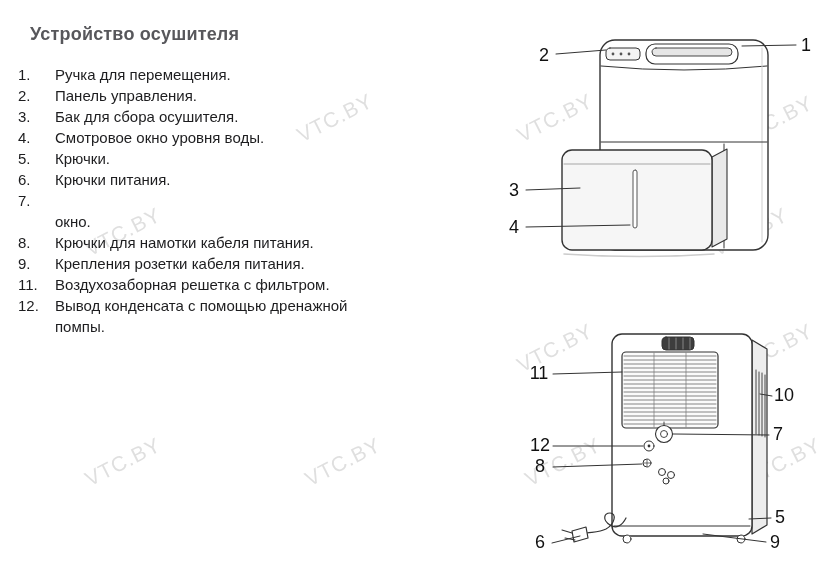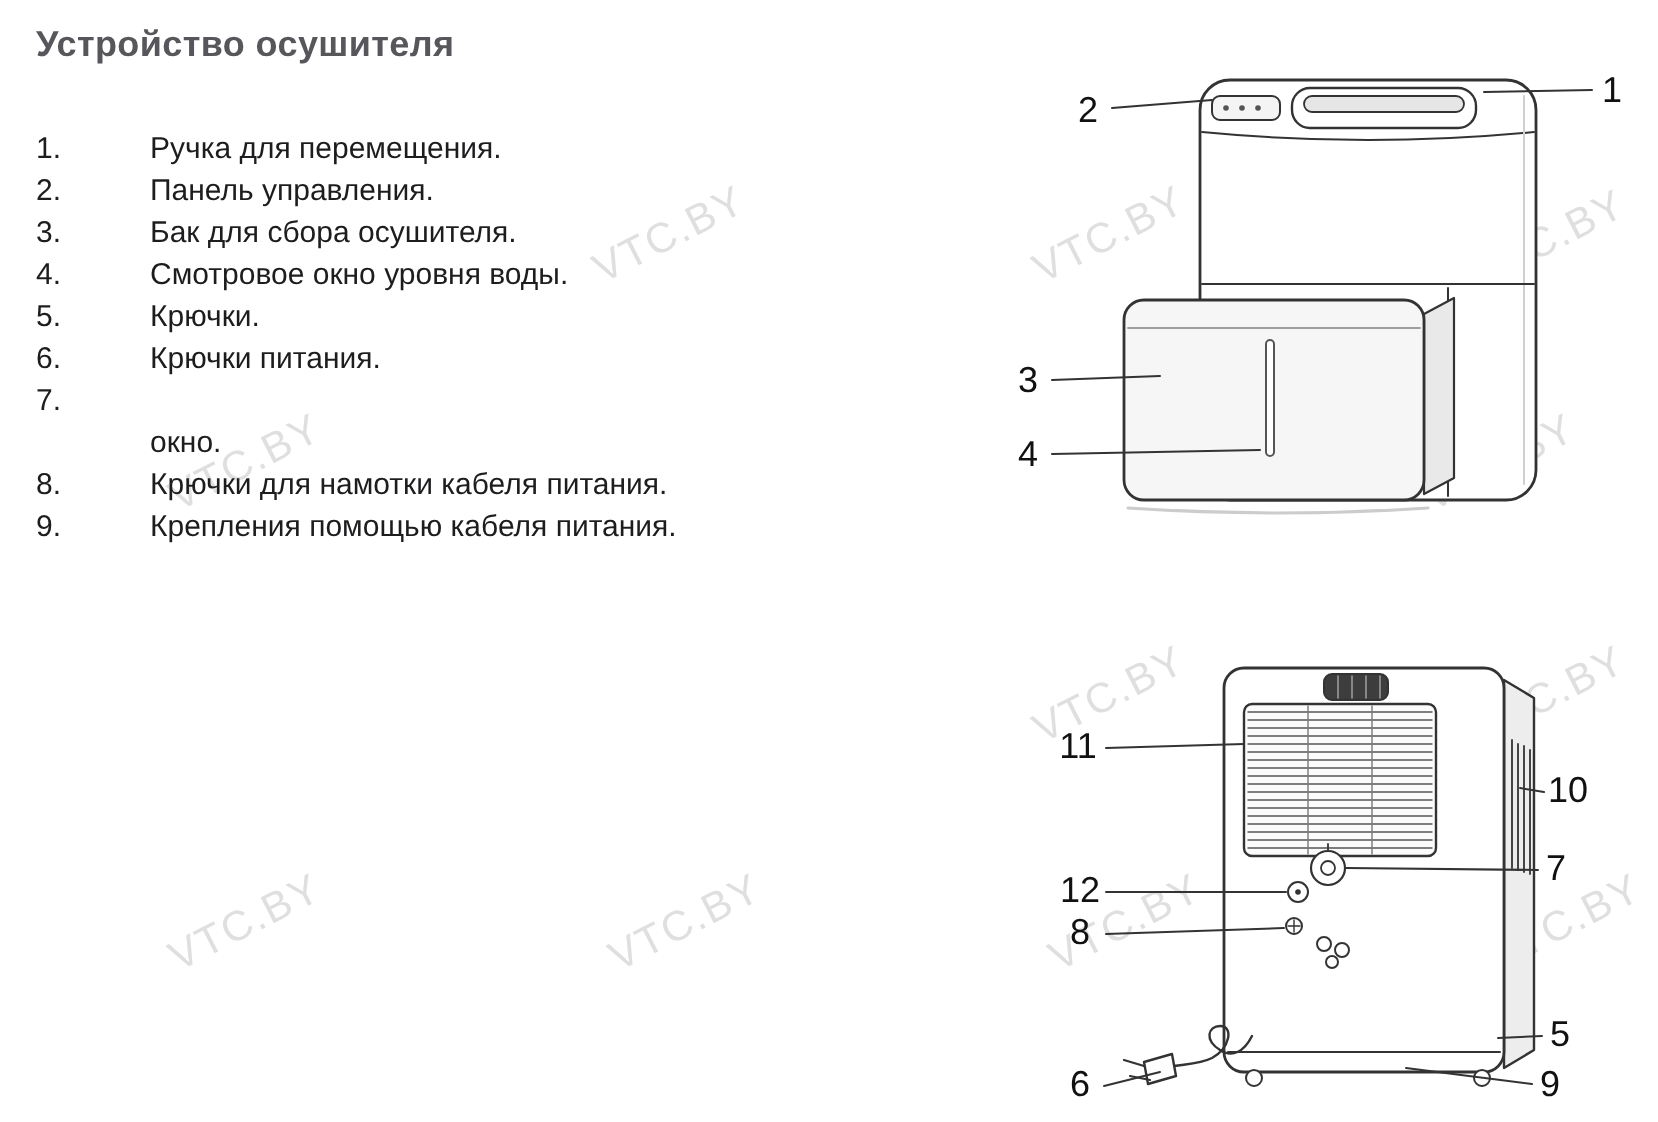--- a/index.html
+++ b/index.html
@@ -9,7 +9,7 @@
   .wm{position:absolute;z-index:1;transform:rotate(-27deg);color:#cbcbcb;opacity:.6;
       font-size:21px;letter-spacing:1px;white-space:nowrap;user-select:none;}
   
-  .title{position:absolute;left:18px;top:12px;z-index:3;margin:0;
+  .title{position:absolute;left:18px;top:12px;z-index:3;margin:12px;
          font-size:18px;font-weight:bold;color:#57575b;letter-spacing:.2px;}
   
   .parts{position:absolute;left:18px;top:64px;width:470px;z-index:3;}

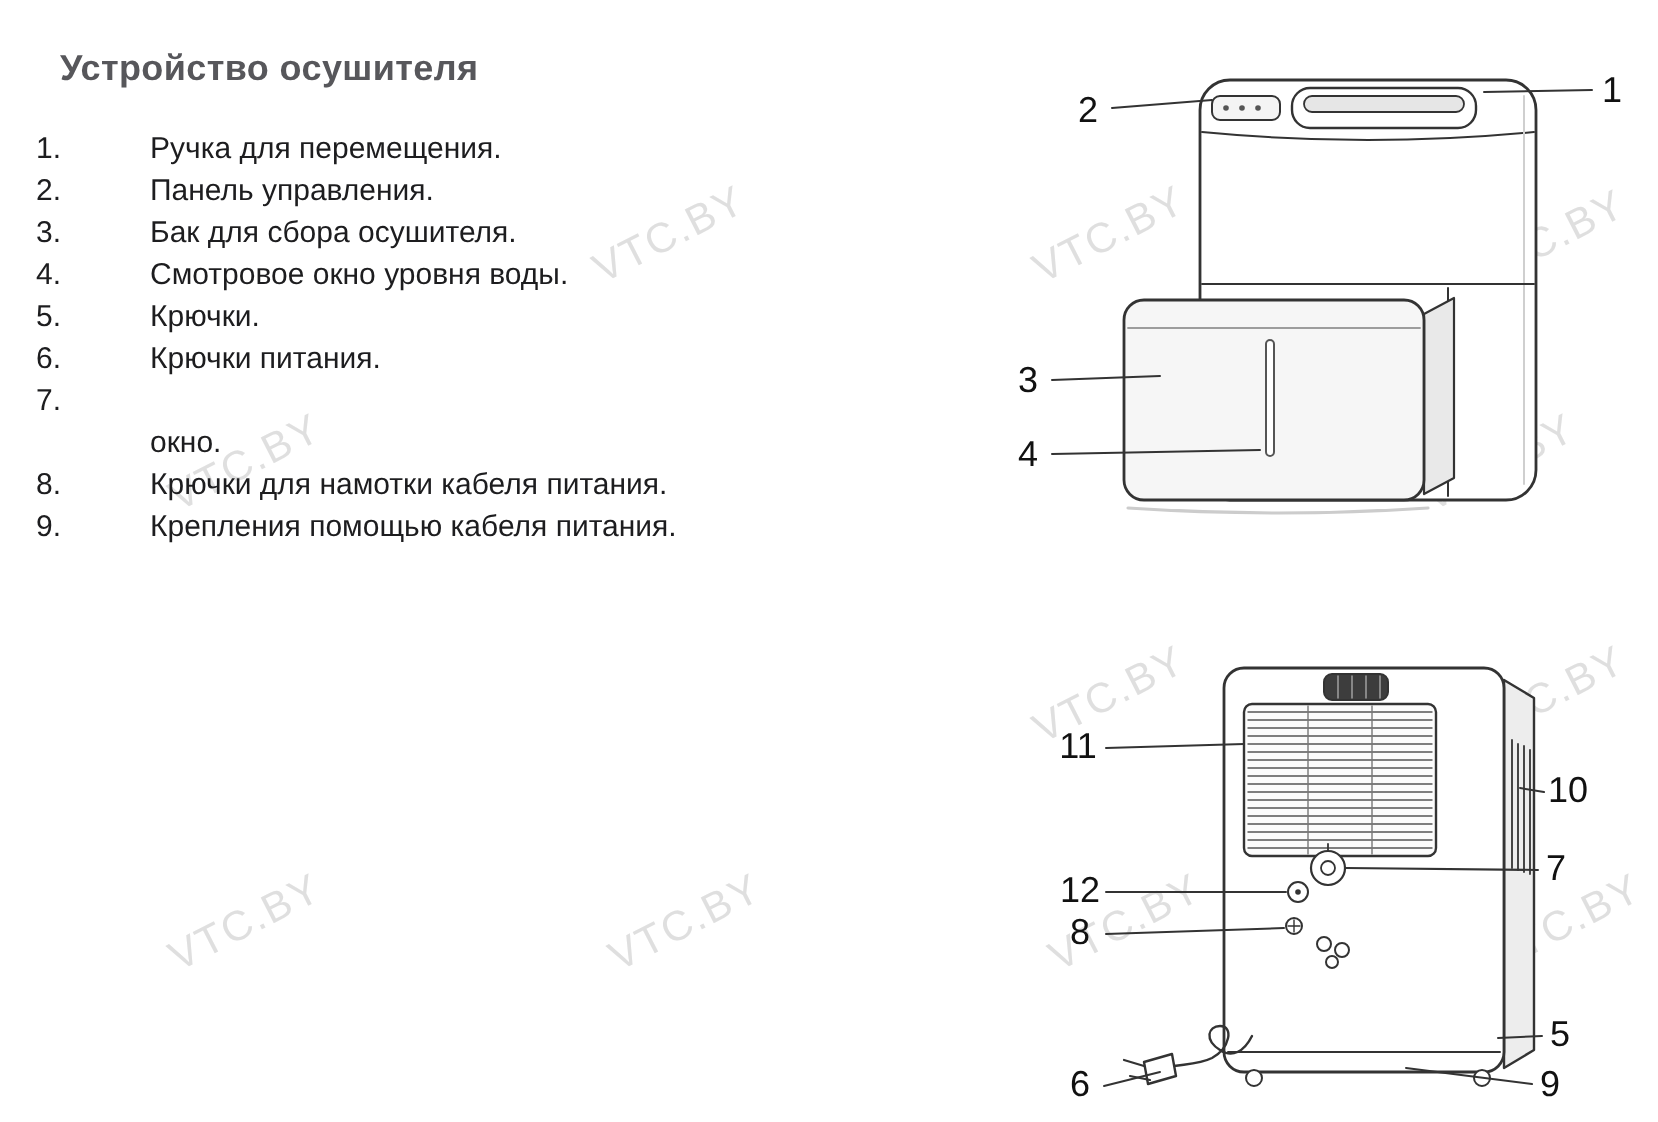--- a/index.html
+++ b/index.html
@@ -15,7 +15,7 @@
   .parts{position:absolute;left:18px;top:64px;width:470px;z-index:3;}
   .row{display:flex;font-size:15px;line-height:21px;color:#1d1d1f;}
   .n{flex:0 0 37px;width:37px;}
-  .t{flex:1;margin-left:20px;}
+  .t{flex:1;}
   
   .diag{position:absolute;z-index:2;}
   .diag text{font-family:"Liberation Sans",sans-serif;font-size:18px;fill:#111;}

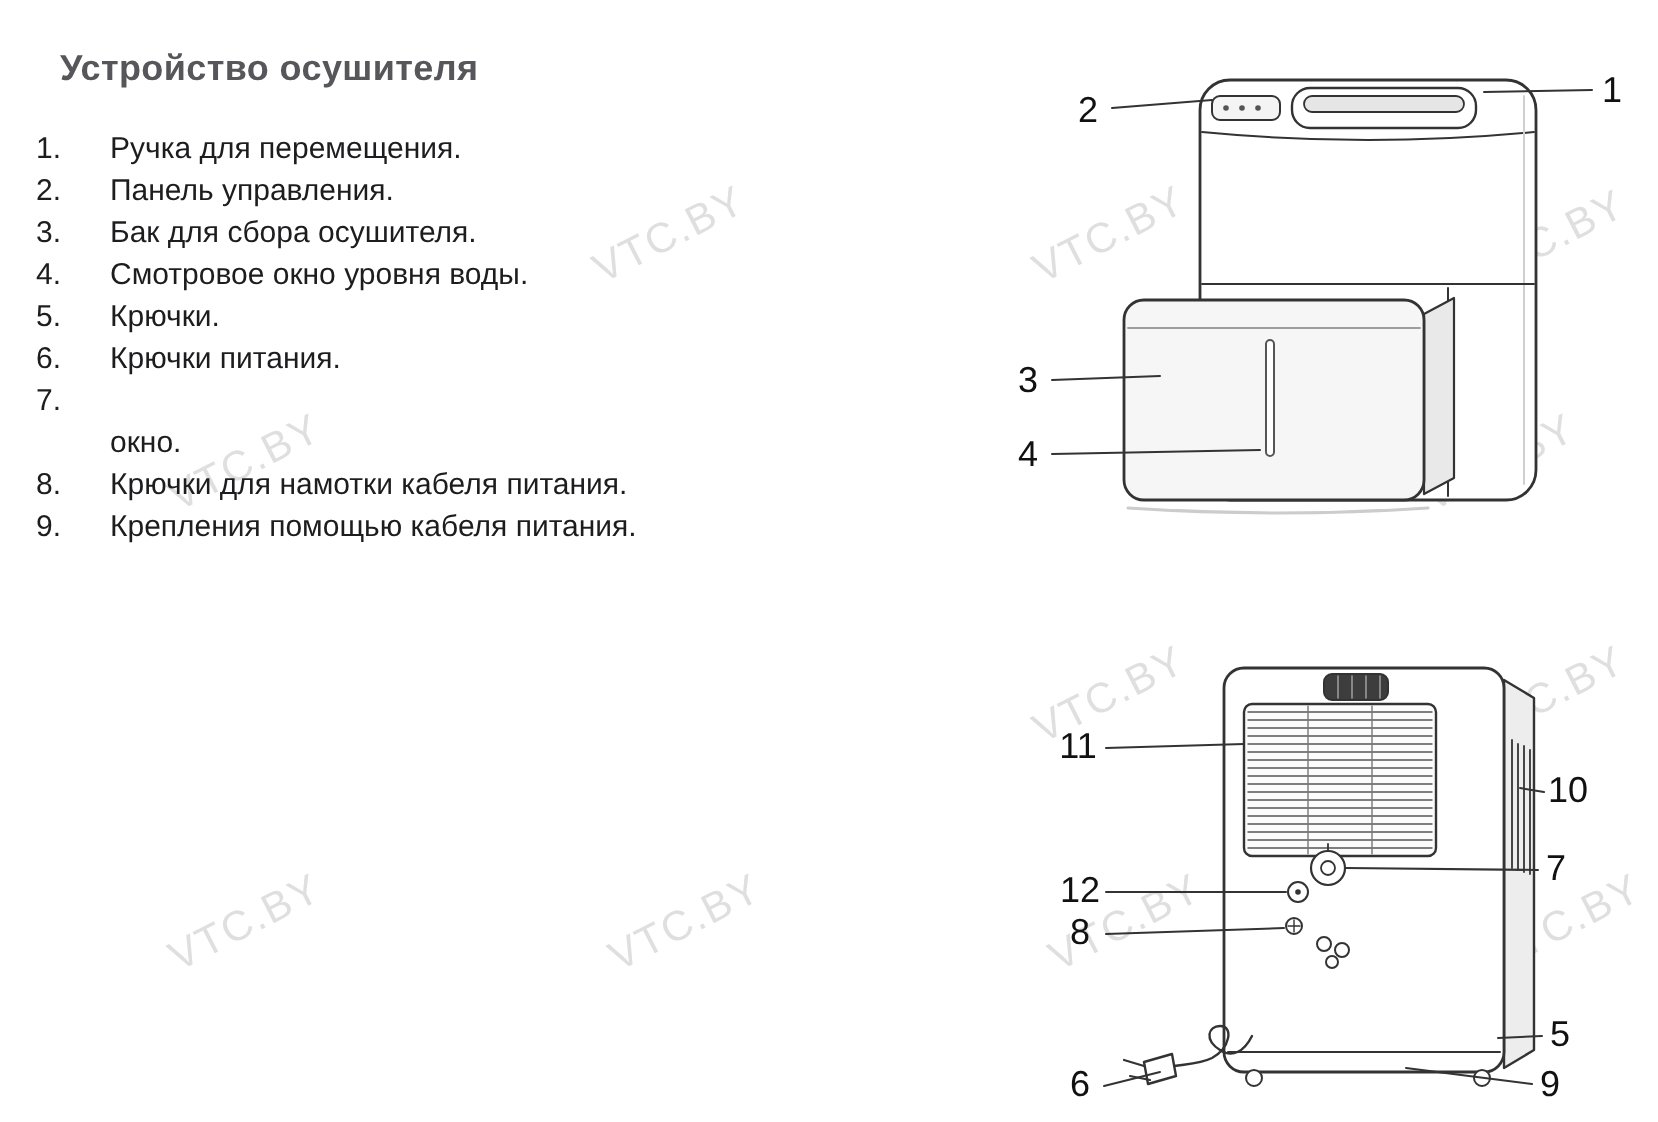--- a/index.html
+++ b/index.html
@@ -79,7 +79,7 @@
     </div>
     <div class="row">
       <span class="n">9.</span>
-      <span class="t">Крепления помощью кабеля питания.</span>
+      <span class="t">Крепления розетки кабеля питания.</span>
     </div>
   </div>
 

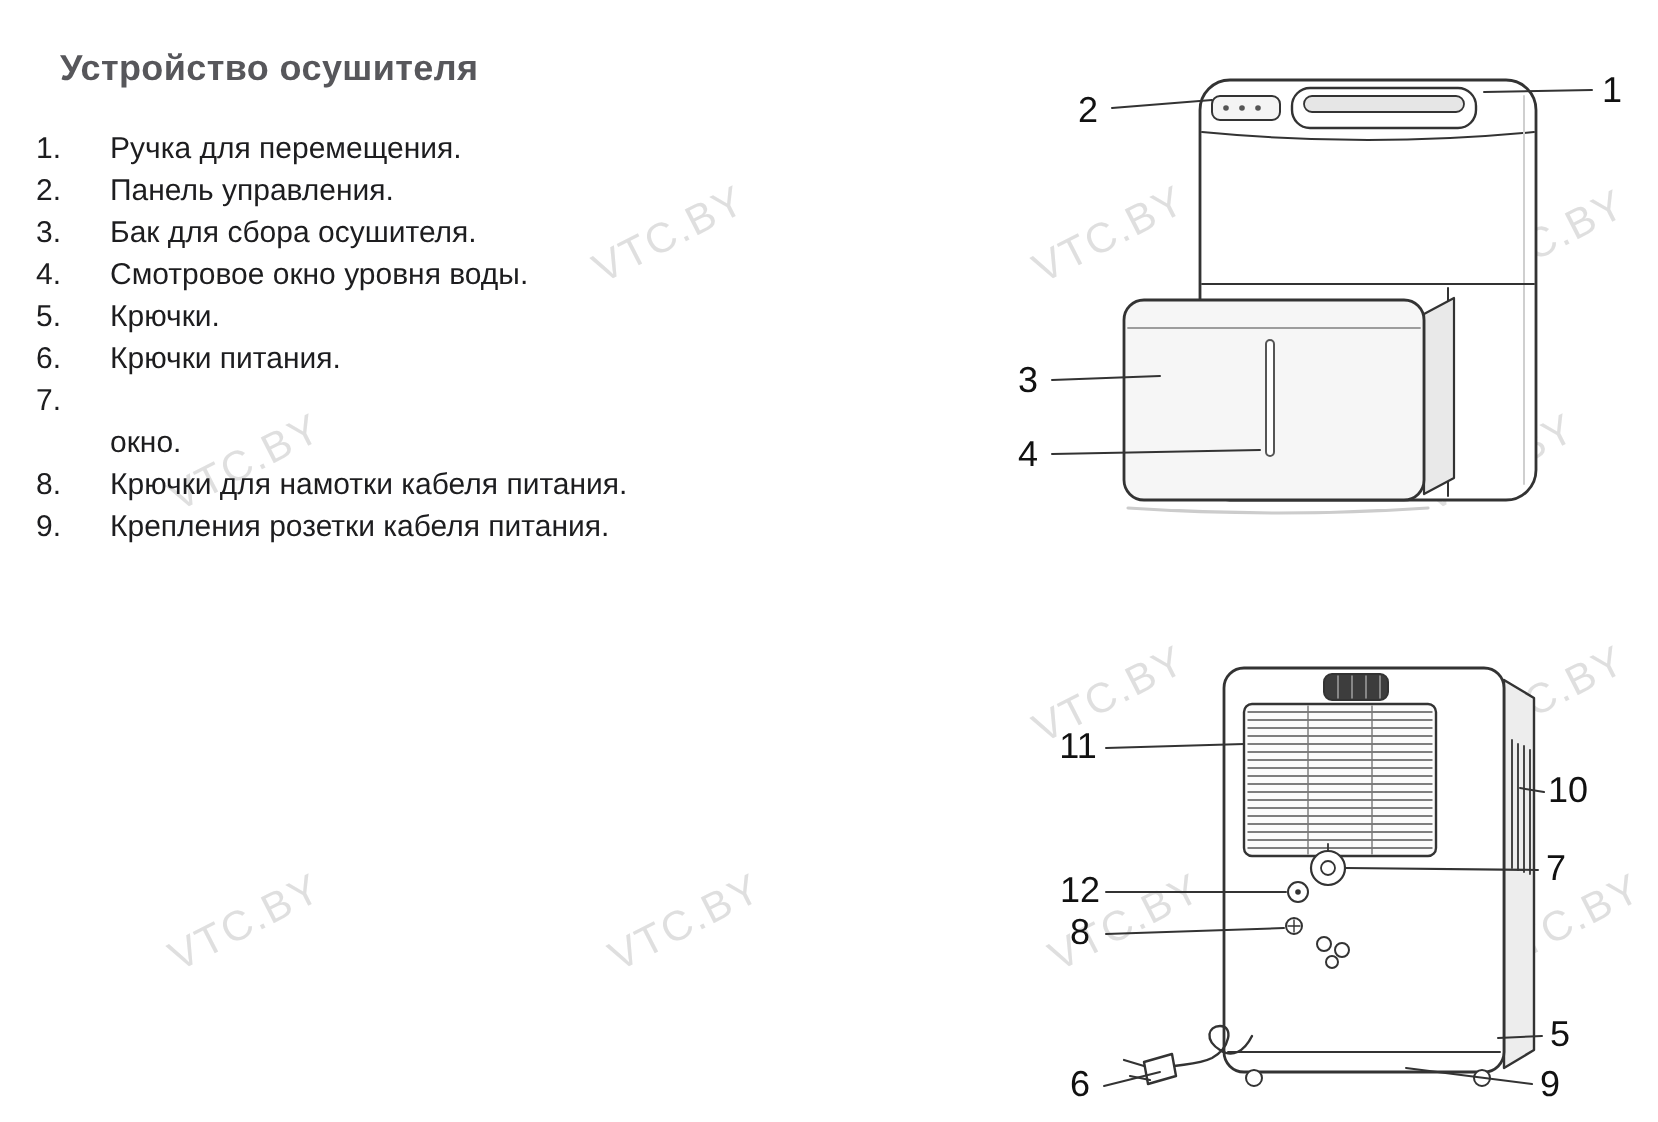--- a/index.html
+++ b/index.html
@@ -81,6 +81,10 @@
       <span class="n">9.</span>
       <span class="t">Крепления розетки кабеля питания.</span>
     </div>
+    <div class="row">
+      <span class="n">11.</span>
+      <span class="t">Воздухозаборная решетка с фильтром.</span>
+    </div>
   </div>
 
   <svg id="front-diagram" class="diag" width="320" height="246" viewBox="0 0 320 246">

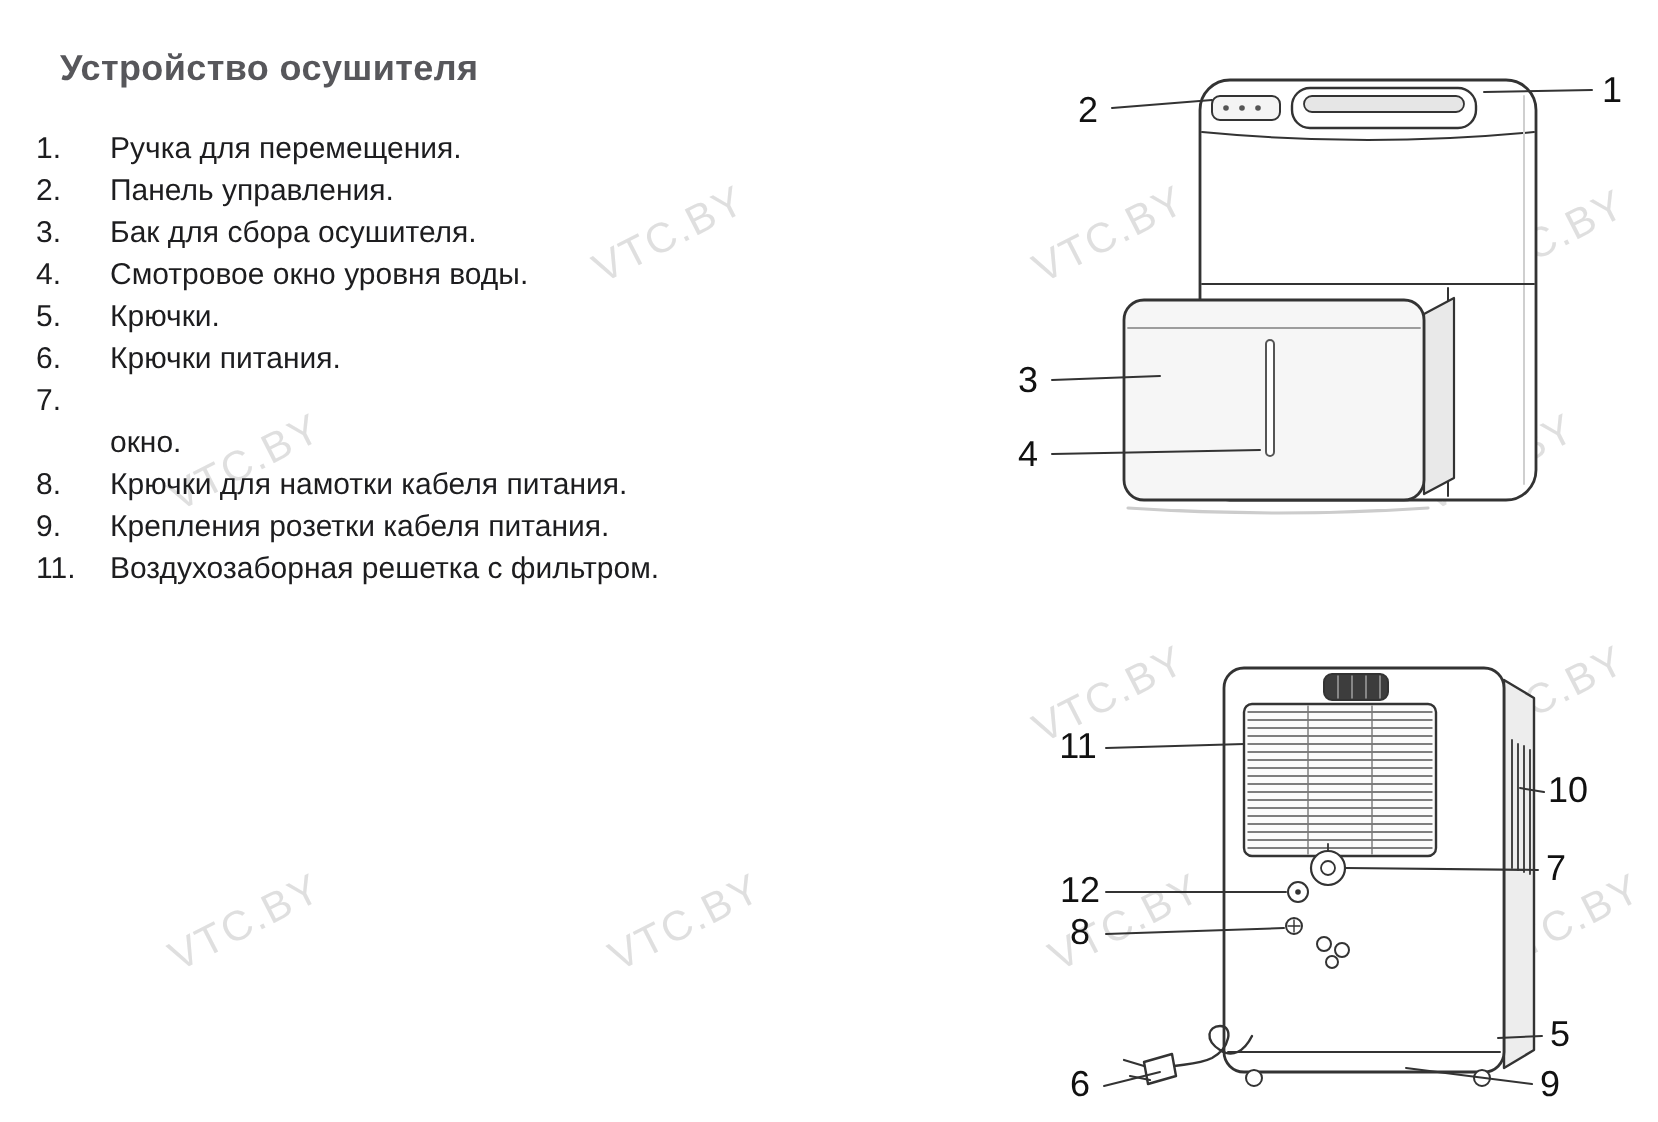--- a/index.html
+++ b/index.html
@@ -85,6 +85,13 @@
       <span class="n">11.</span>
       <span class="t">Воздухозаборная решетка с фильтром.</span>
     </div>
+    <div class="row">
+      <span class="n">12.</span>
+      <span class="t">
+        <span>Вывод конденсата с помощью дренажной</span><br>
+        <span>помпы.</span>
+      </span>
+    </div>
   </div>
 
   <svg id="front-diagram" class="diag" width="320" height="246" viewBox="0 0 320 246">

